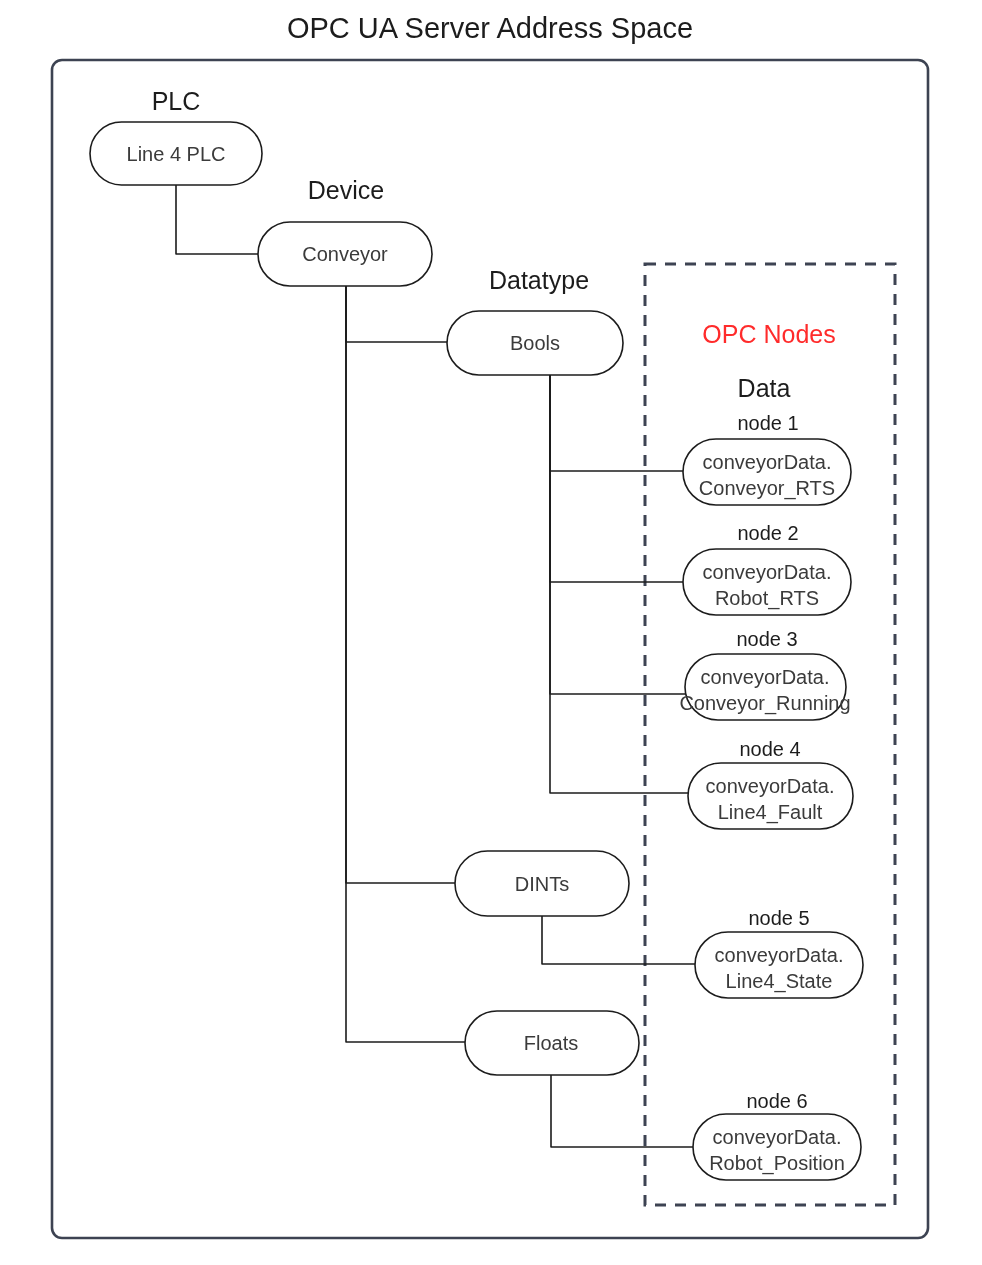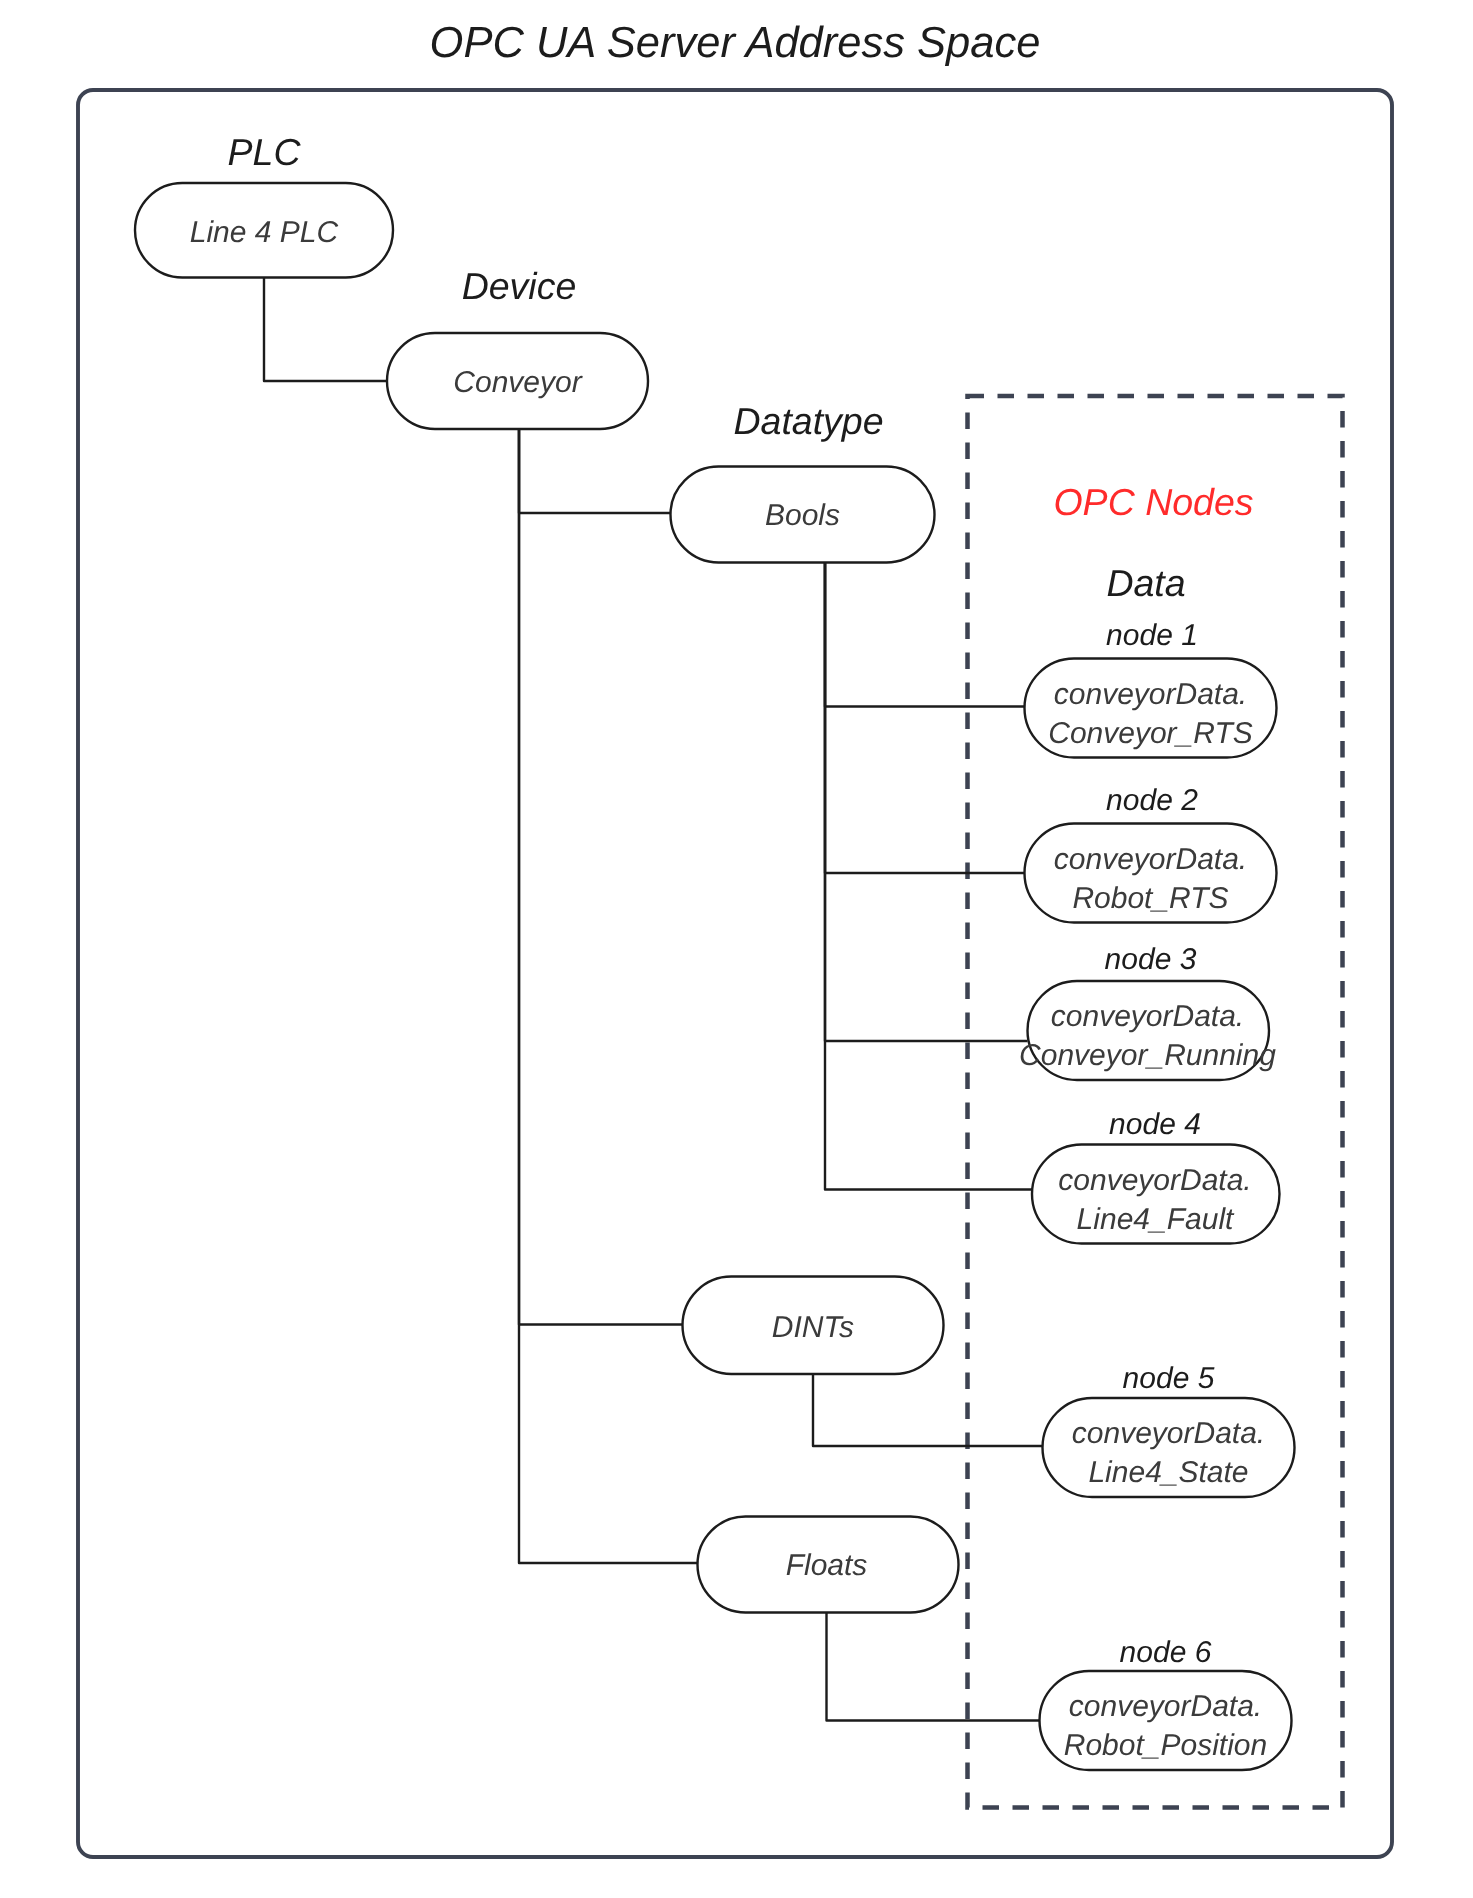--- a/index.html
+++ b/index.html
@@ -17,7 +17,6 @@
     height: 1265px;
     background: #ffffff;
     overflow: hidden;
-    font-style: italic;
   }
   svg.layer {
     position: absolute;

